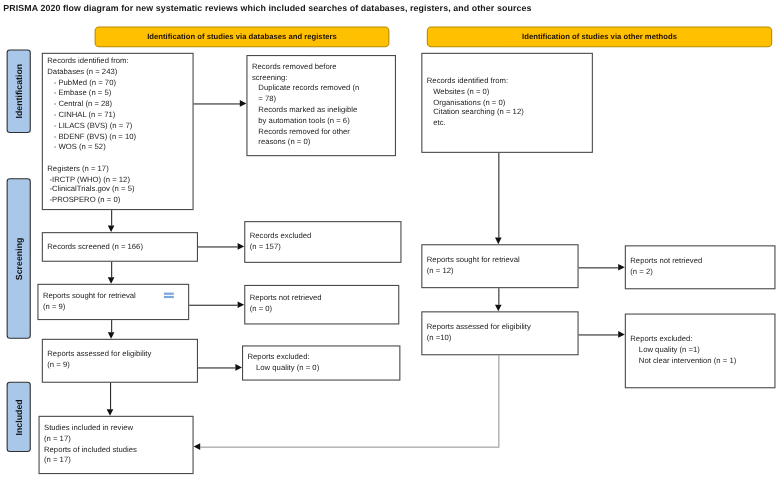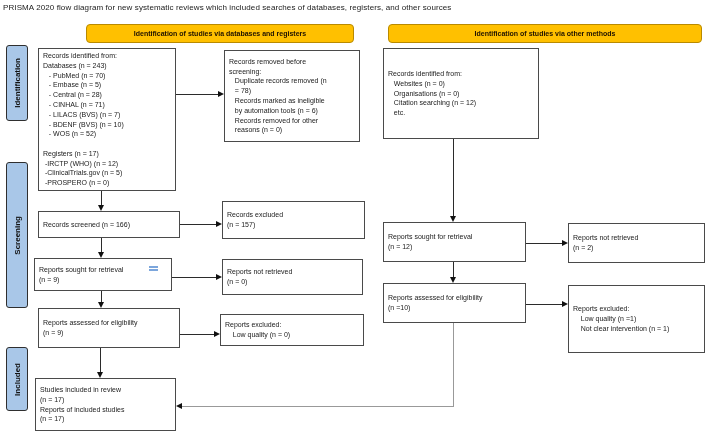--- a/index.html
+++ b/index.html
@@ -9,7 +9,7 @@
     font-family:"Liberation Sans", sans-serif; color:#1a1a1a; overflow:hidden;
   }
   .title {
-    position:absolute; left:3px; top:3px; font-size:8px; font-weight:normal;
+    position:absolute; left:3px; top:3px; font-size:8px; font-weight:bold;
     letter-spacing:0.1px; white-space:nowrap;text-align:center;
   }
   .hdr {

